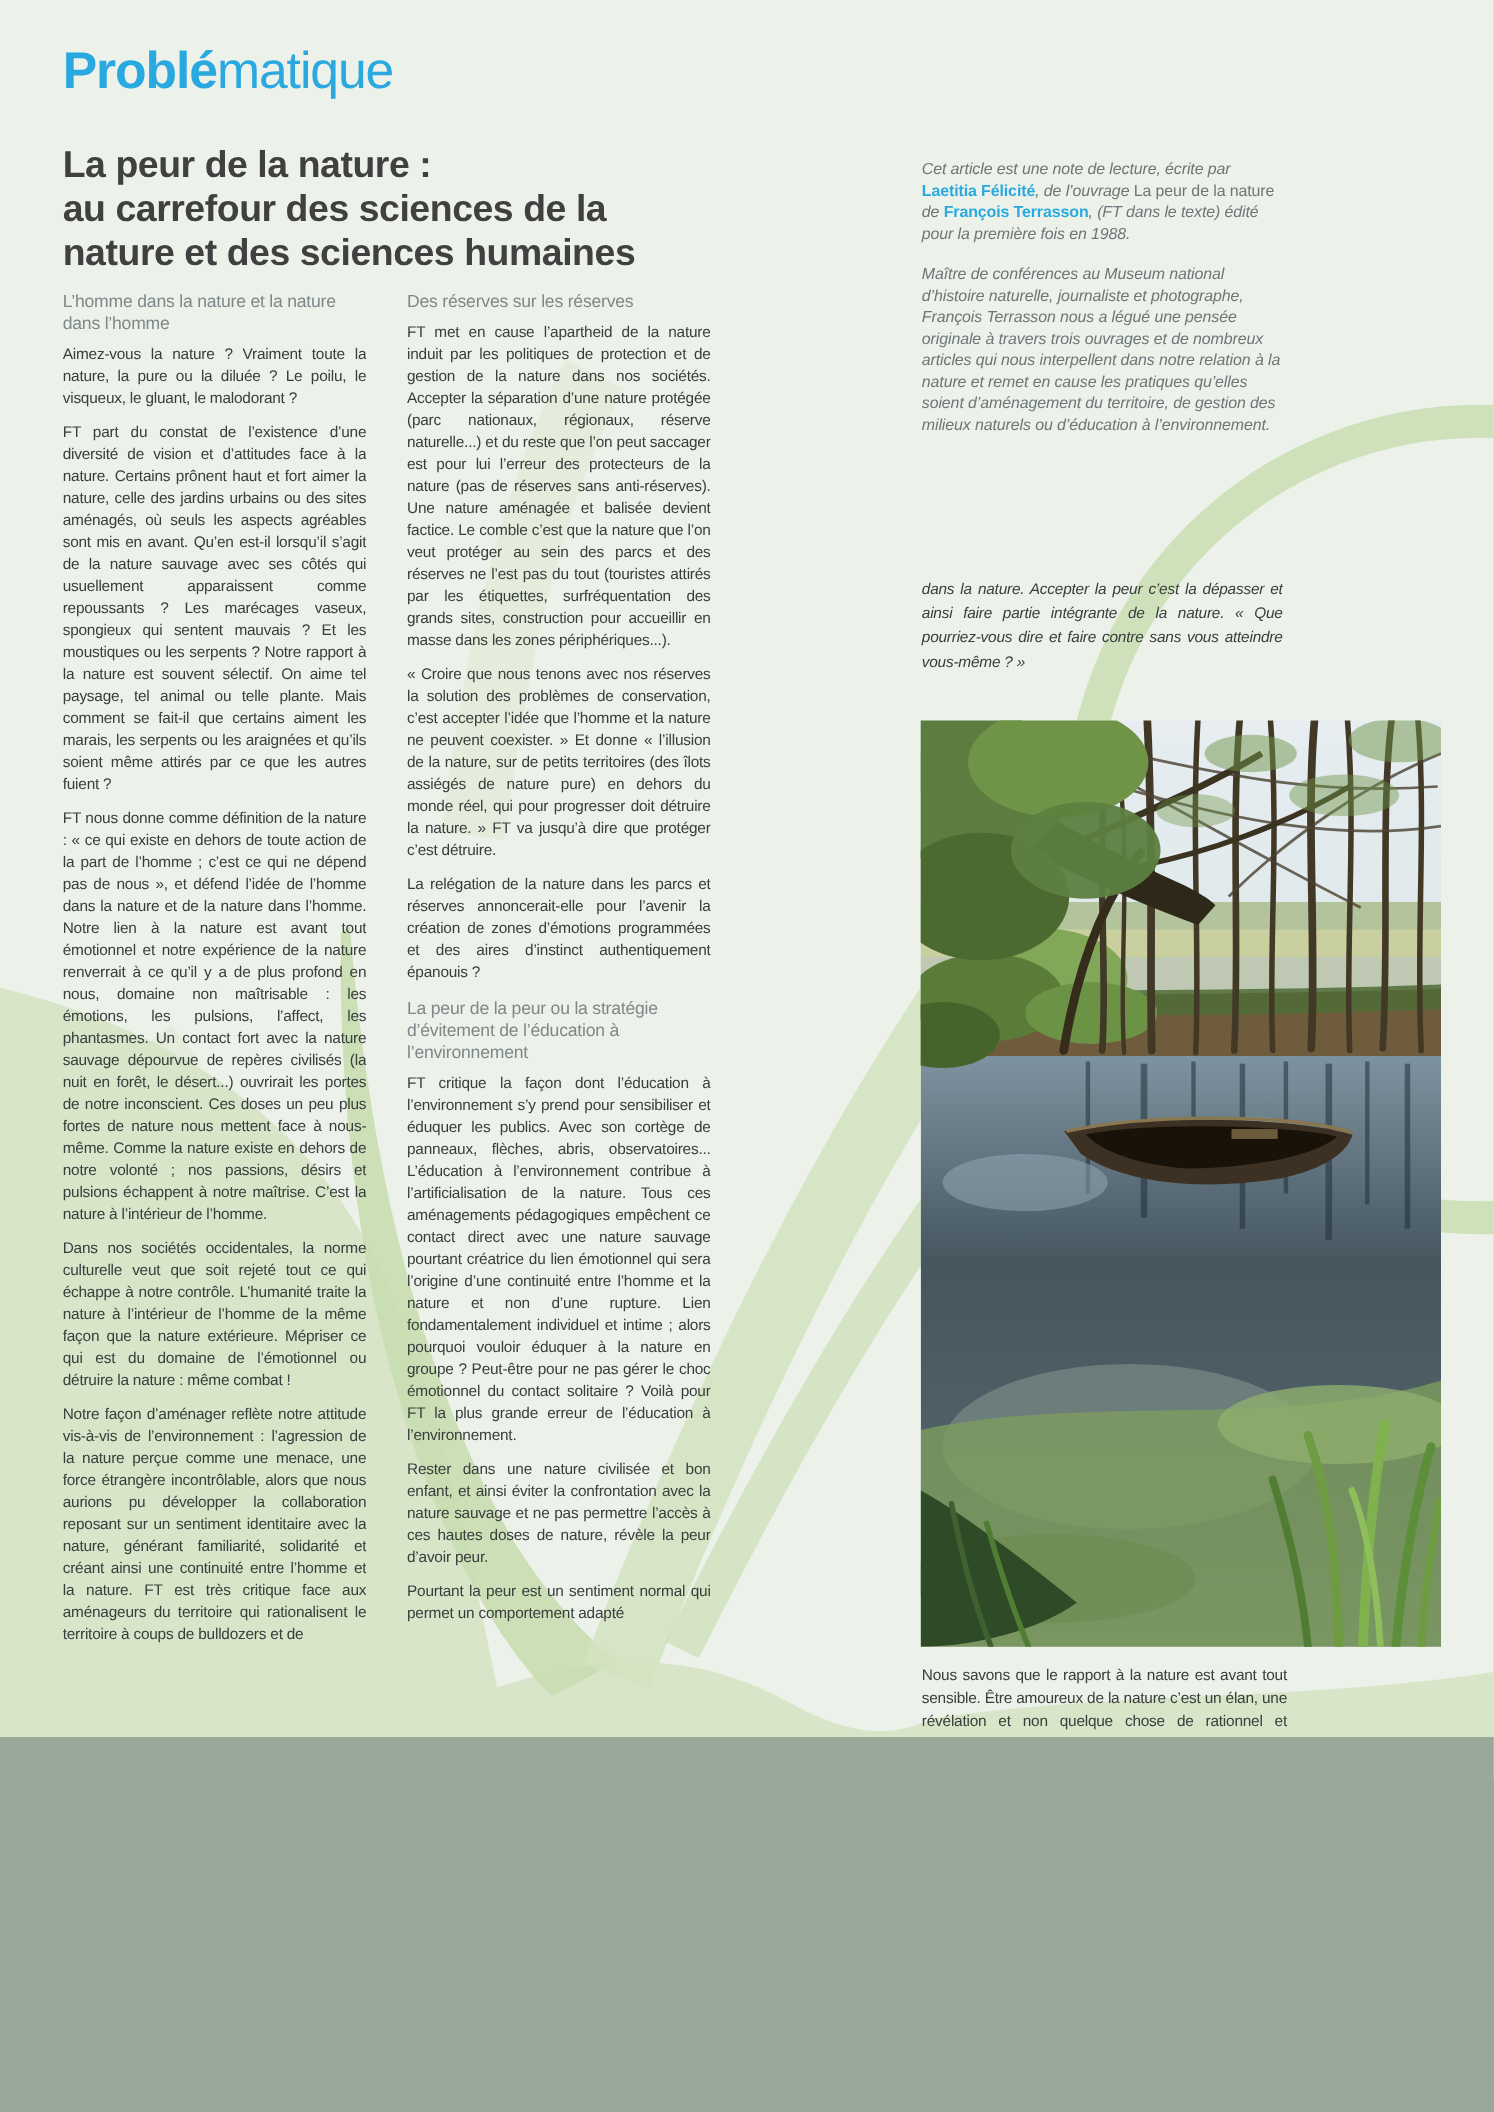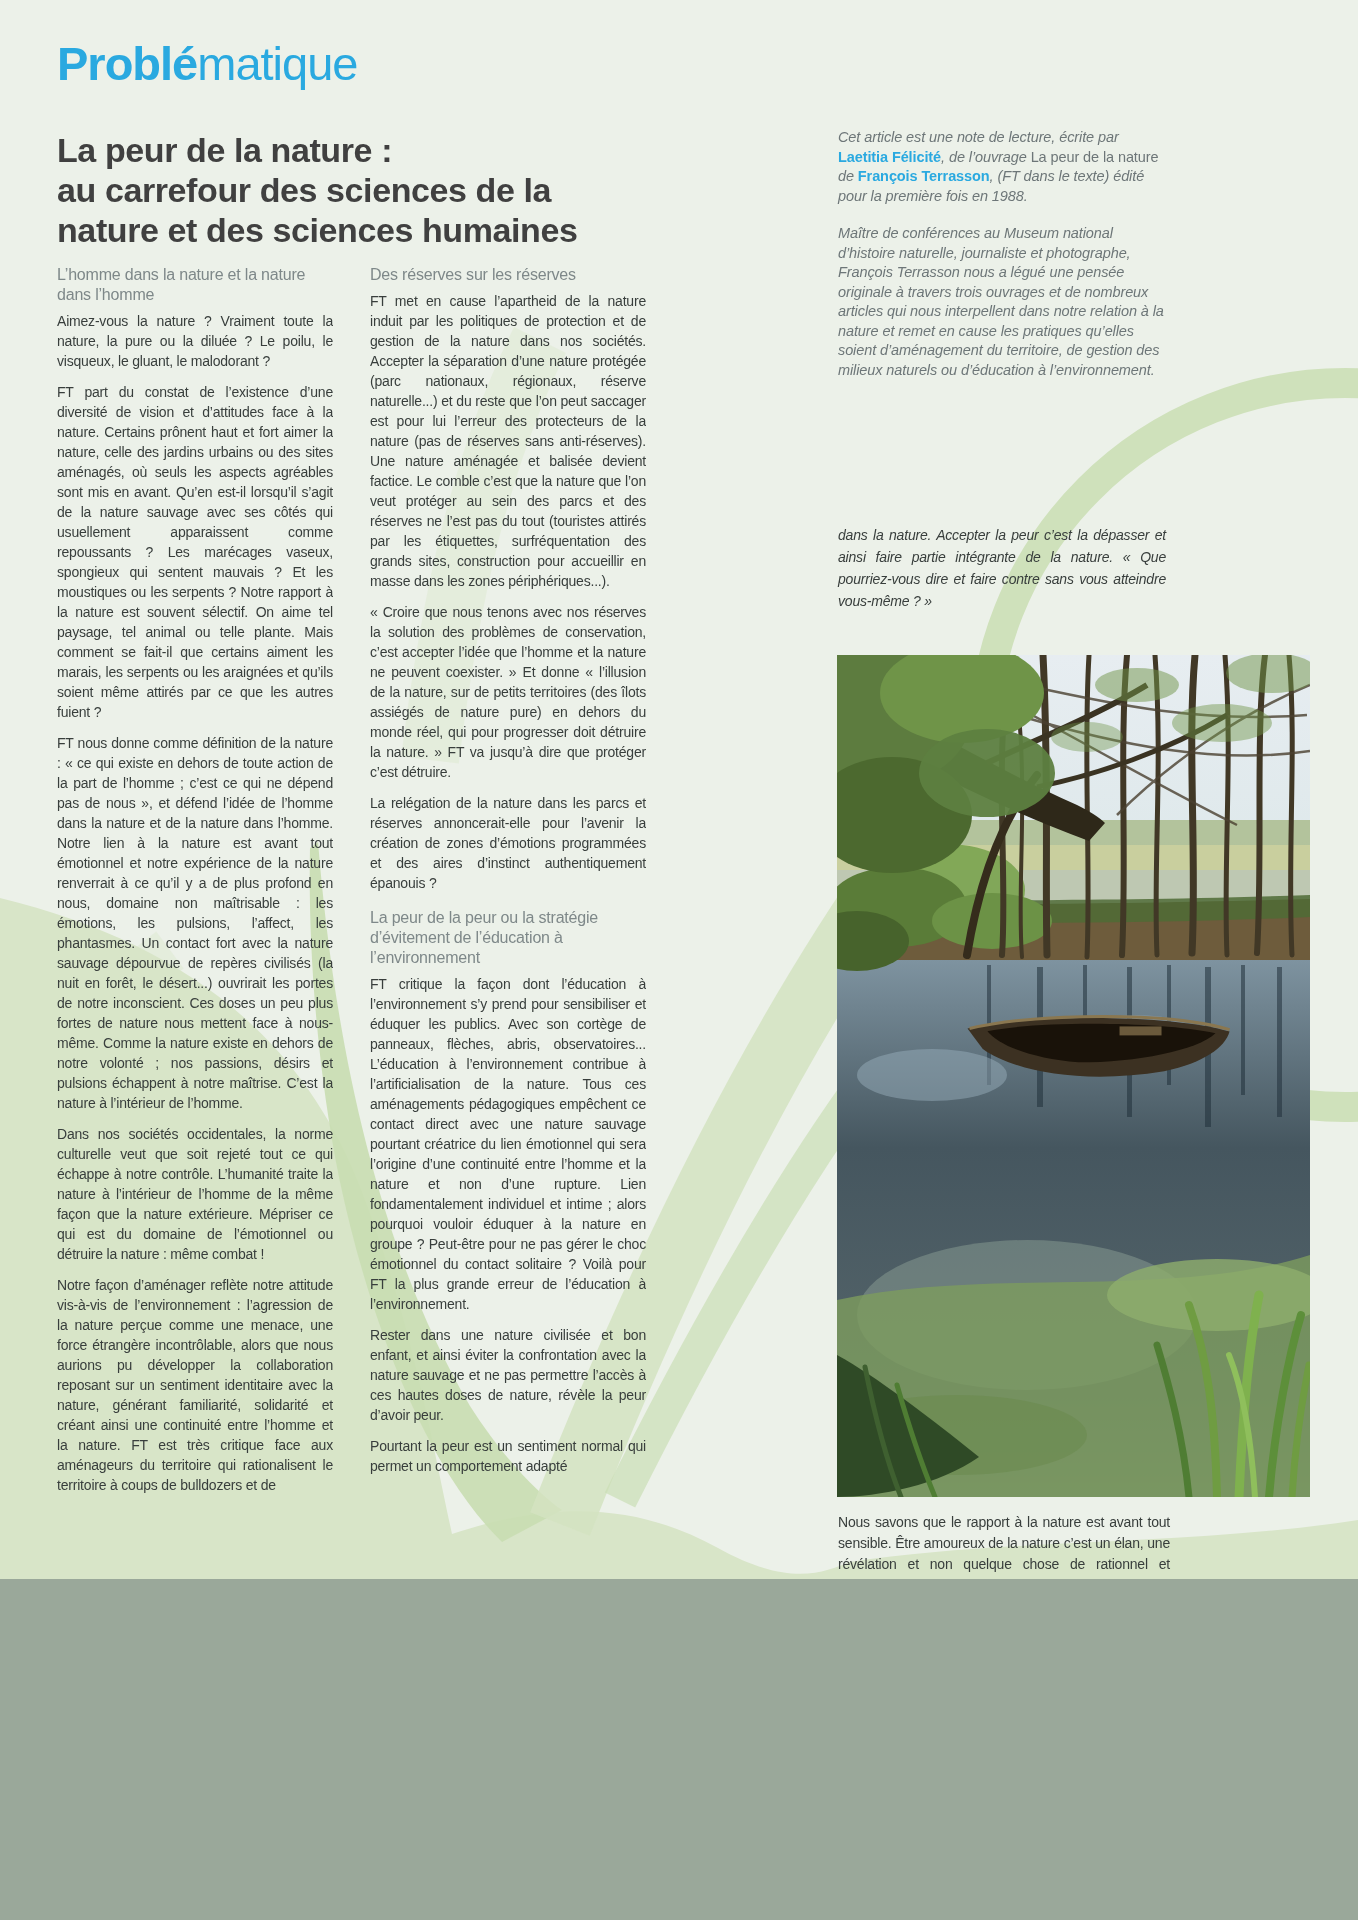--- a/index.html
+++ b/index.html
@@ -22,7 +22,7 @@
   #col2{left:370px;top:250px;width:276px;height:1665px;overflow:hidden;}
   
   .intro{position:absolute;left:838px;top:128px;width:326px;z-index:2;font-style:italic;color:#6d7678;}
-  .intro p{font-size:14.5px;line-height:19.5px;margin:0 0 18px;letter-spacing:-0.1px;}
+  .intro p{font-size:14.5px;line-height:19.5px;margin:17px 0 18px;letter-spacing:-0.1px;}
   .intro .roman{font-style:normal;color:#6d7678;}
   .intro .blue-name{font-style:normal;font-weight:bold;color:#2aa9e0;}
   .cont{position:absolute;left:838px;top:524px;width:328px;z-index:2;}

